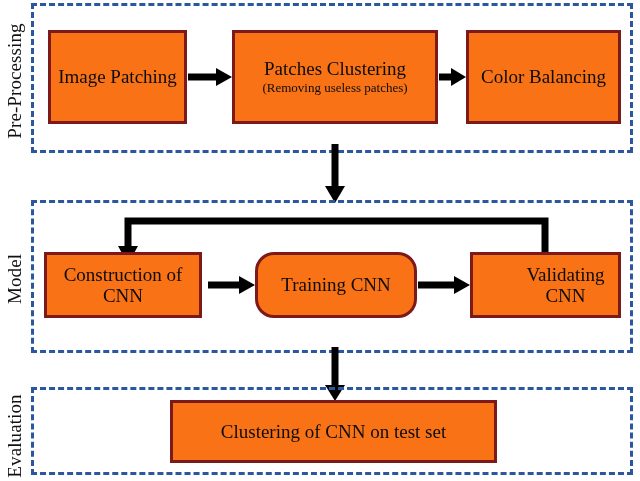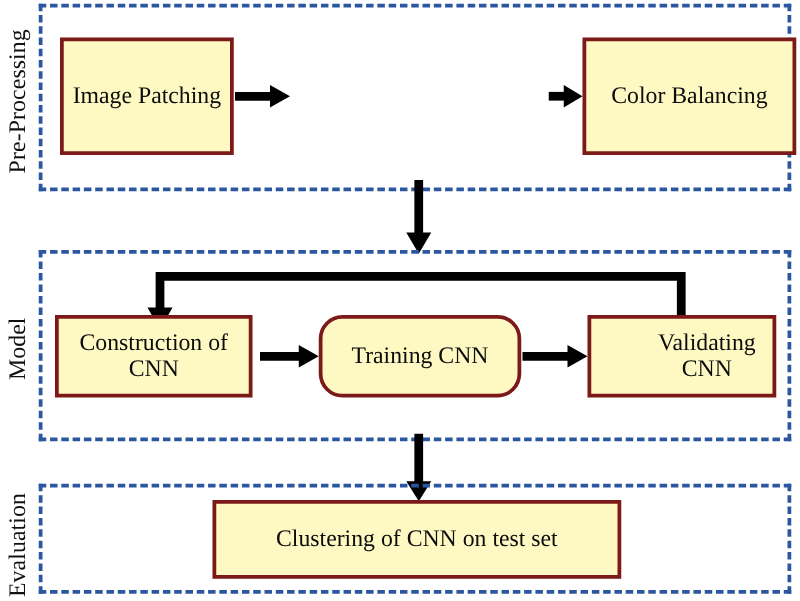--- a/index.html
+++ b/index.html
@@ -44,7 +44,7 @@
     position: absolute;
     box-sizing: border-box;
     border: 3px solid #7c1a1a;
-    background: #fef9c3;
+    background: #f97316;
     display: flex;
     flex-direction: column;
     align-items: center;

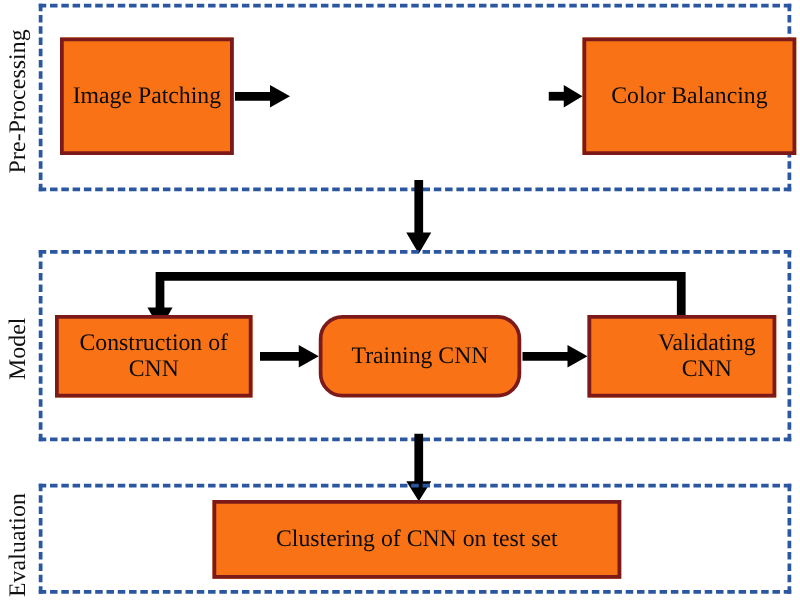--- a/index.html
+++ b/index.html
@@ -86,6 +86,10 @@
     <div class="node-title">Image Patching</div>
   </div>
 
+  <div class="node" style="left:232px; top:30px; width:206px; height:94px;">
+    <div class="node-title">Patches Clustering</div>
+    <div class="node-sub">(Removing useless patches)</div>
+  </div>
 
   <div class="node" style="left:466px; top:30px; width:171px; height:94px;">
     <div class="node-title">Color Balancing</div>

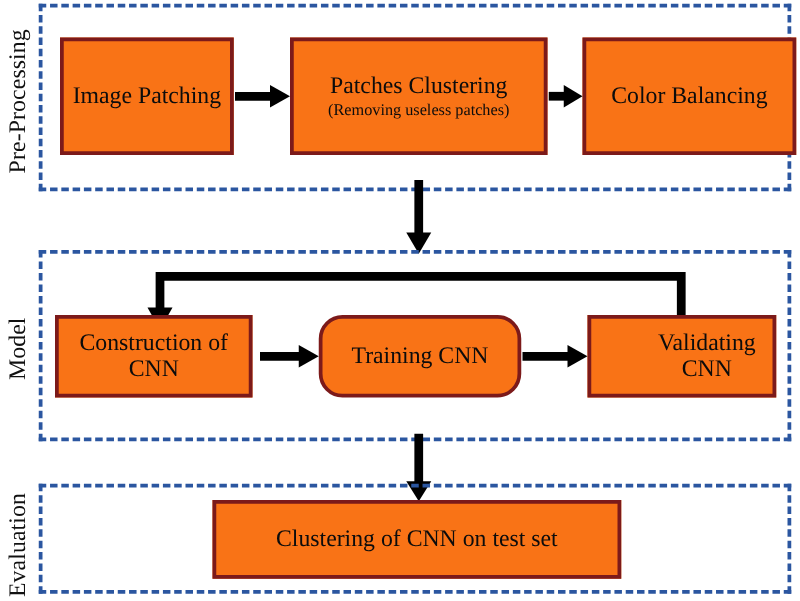--- a/index.html
+++ b/index.html
@@ -91,7 +91,7 @@
     <div class="node-sub">(Removing useless patches)</div>
   </div>
 
-  <div class="node" style="left:466px; top:30px; width:171px; height:94px;">
+  <div class="node" style="left:466px; top:30px; width:155px; height:94px;">
     <div class="node-title">Color Balancing</div>
   </div>
 

